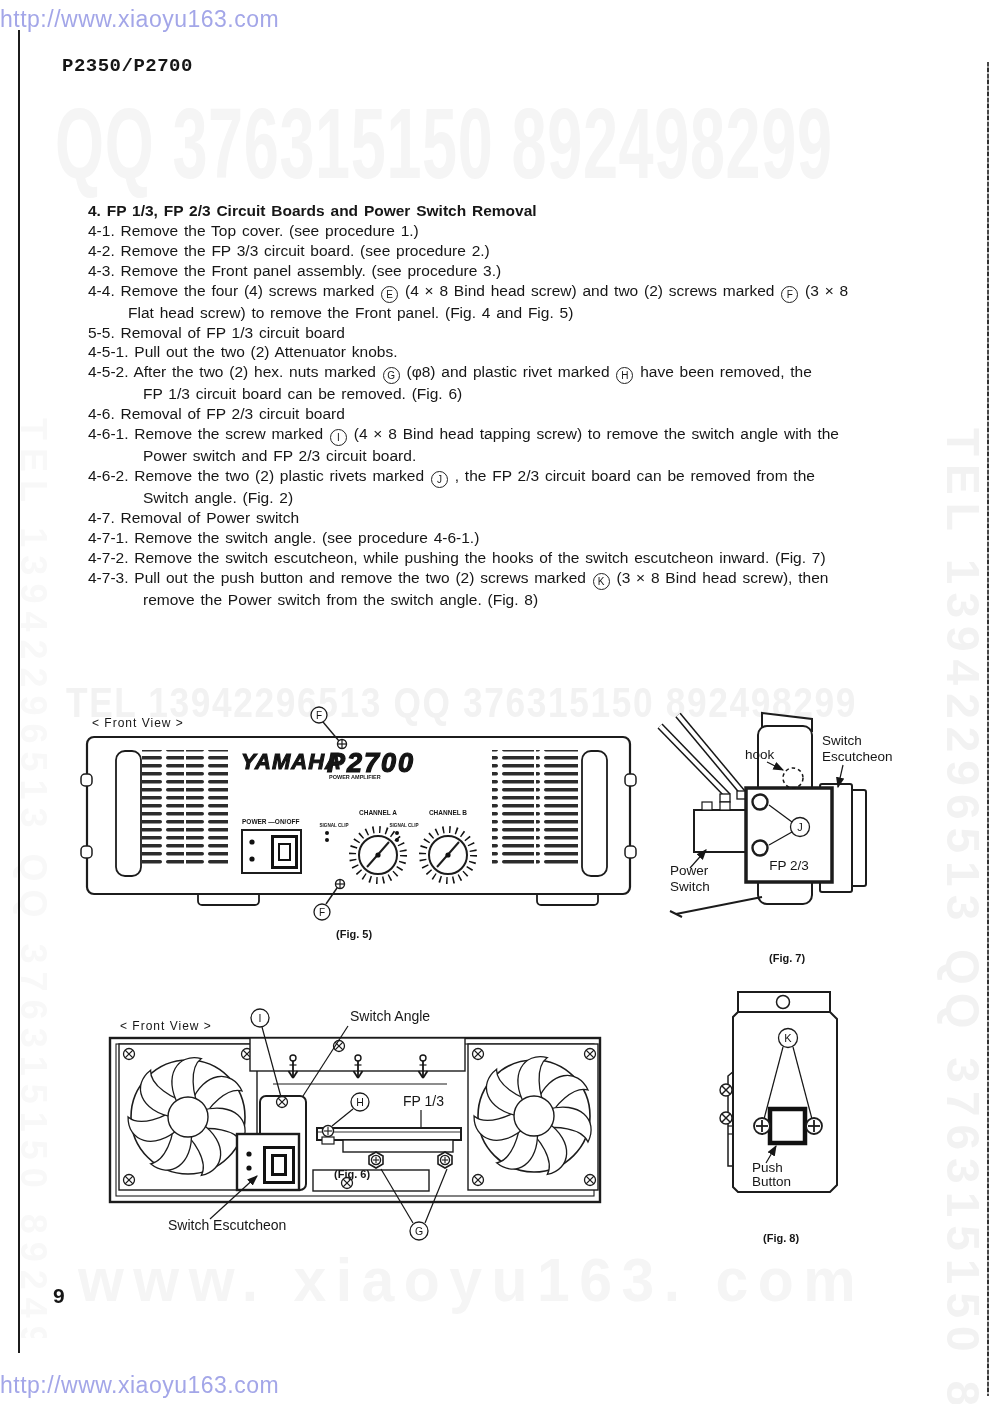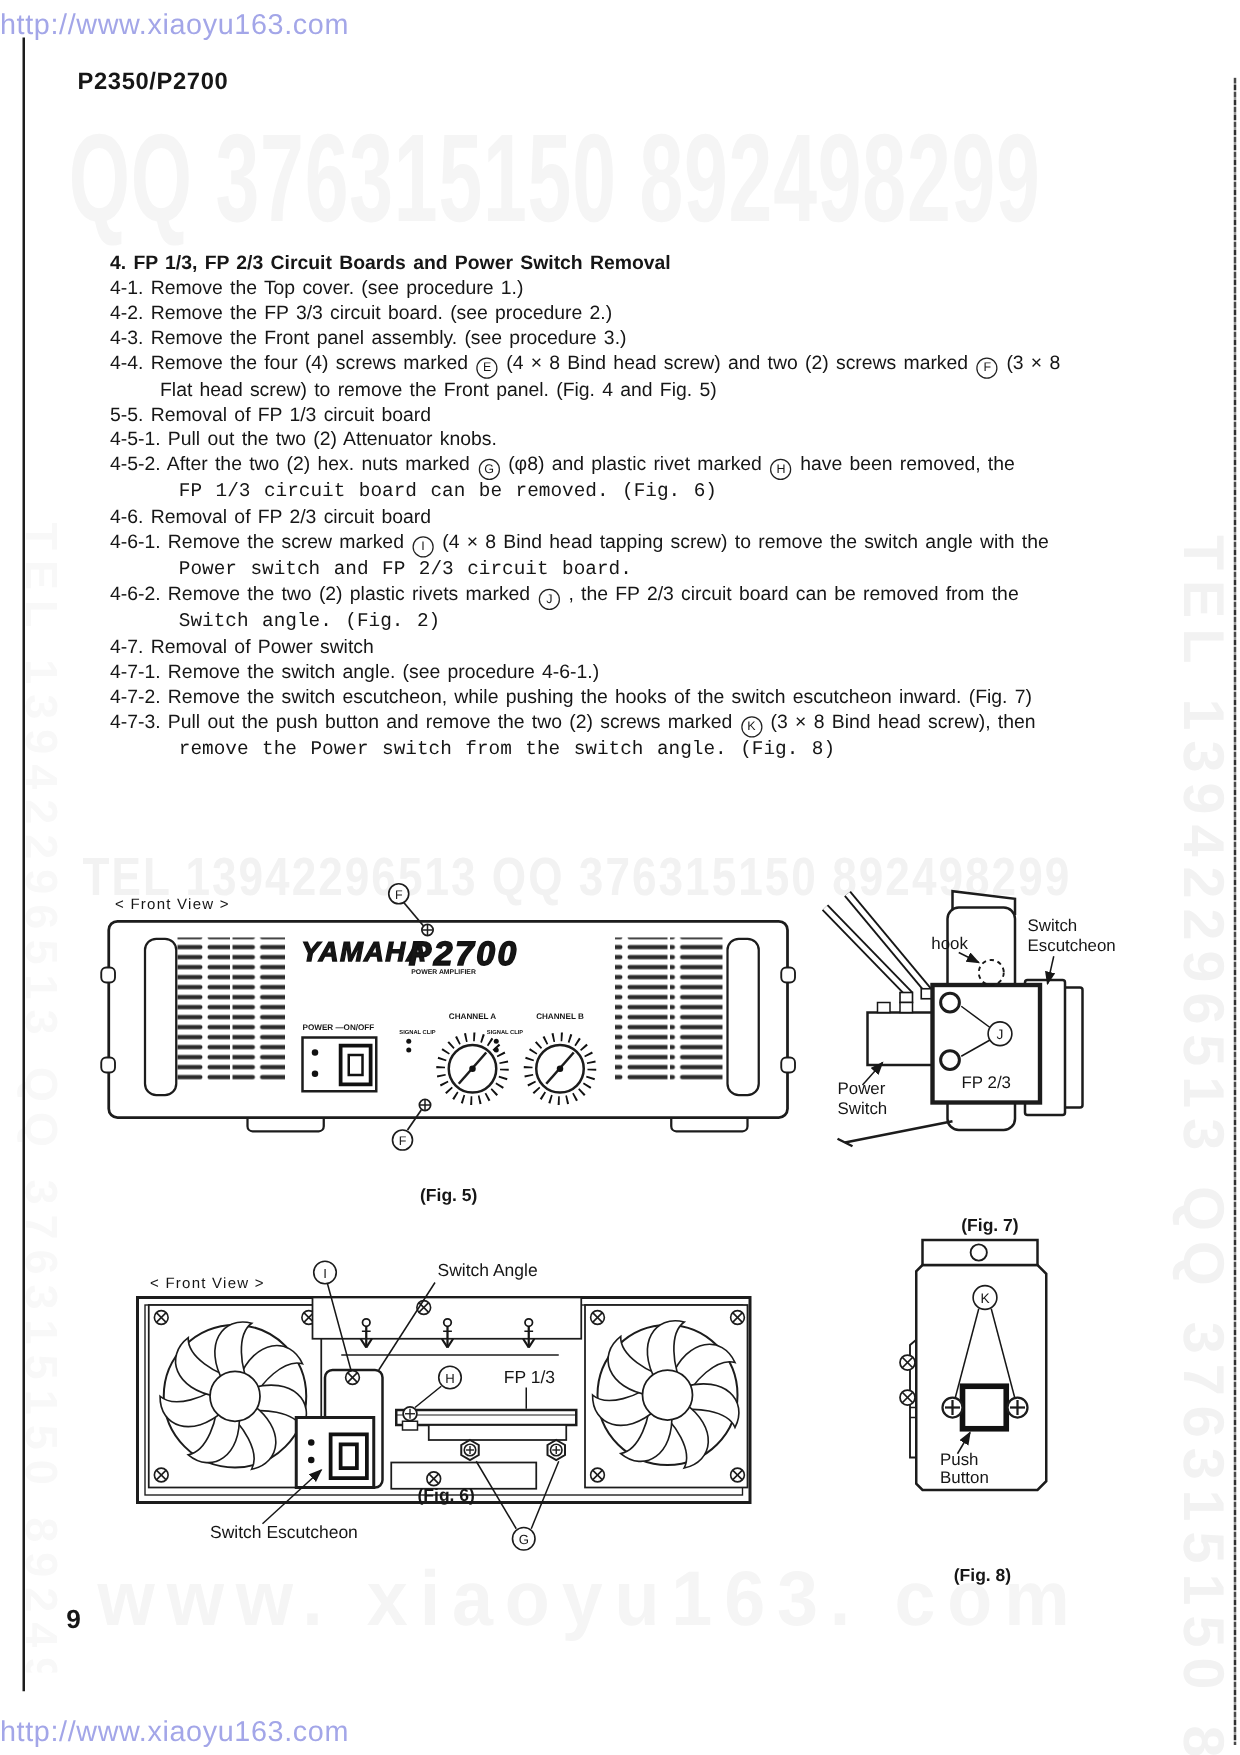--- a/index.html
+++ b/index.html
@@ -21,7 +21,7 @@
   .edge-left{left:18px;top:30px;width:2px;height:1323px;background:#1c1c1c;}
   .edge-right{left:987px;top:62px;width:2px;height:1334px;
     background:repeating-linear-gradient(180deg,#4a4a4a 0 4px,#9a9a9a 4px 6px,#2f2f2f 6px 10px,#c0c0c0 10px 12px);}
-  .doc-title{left:62px;top:55px;font-size:19px;font-weight:bold;letter-spacing:.5px;}
+  .doc-title{left:62px;top:55px;font-size:19px;font-weight:bold;letter-spacing:.5px;font-family:Liberation Mono, monospace;}
   .page-num{left:53px;top:1284px;font-size:21px;font-weight:bold;}
   
   .instructions{left:88px;top:188px;width:860px;font-size:15.5px;line-height:19.9px;word-spacing:1.5px;margin-top:13px;}

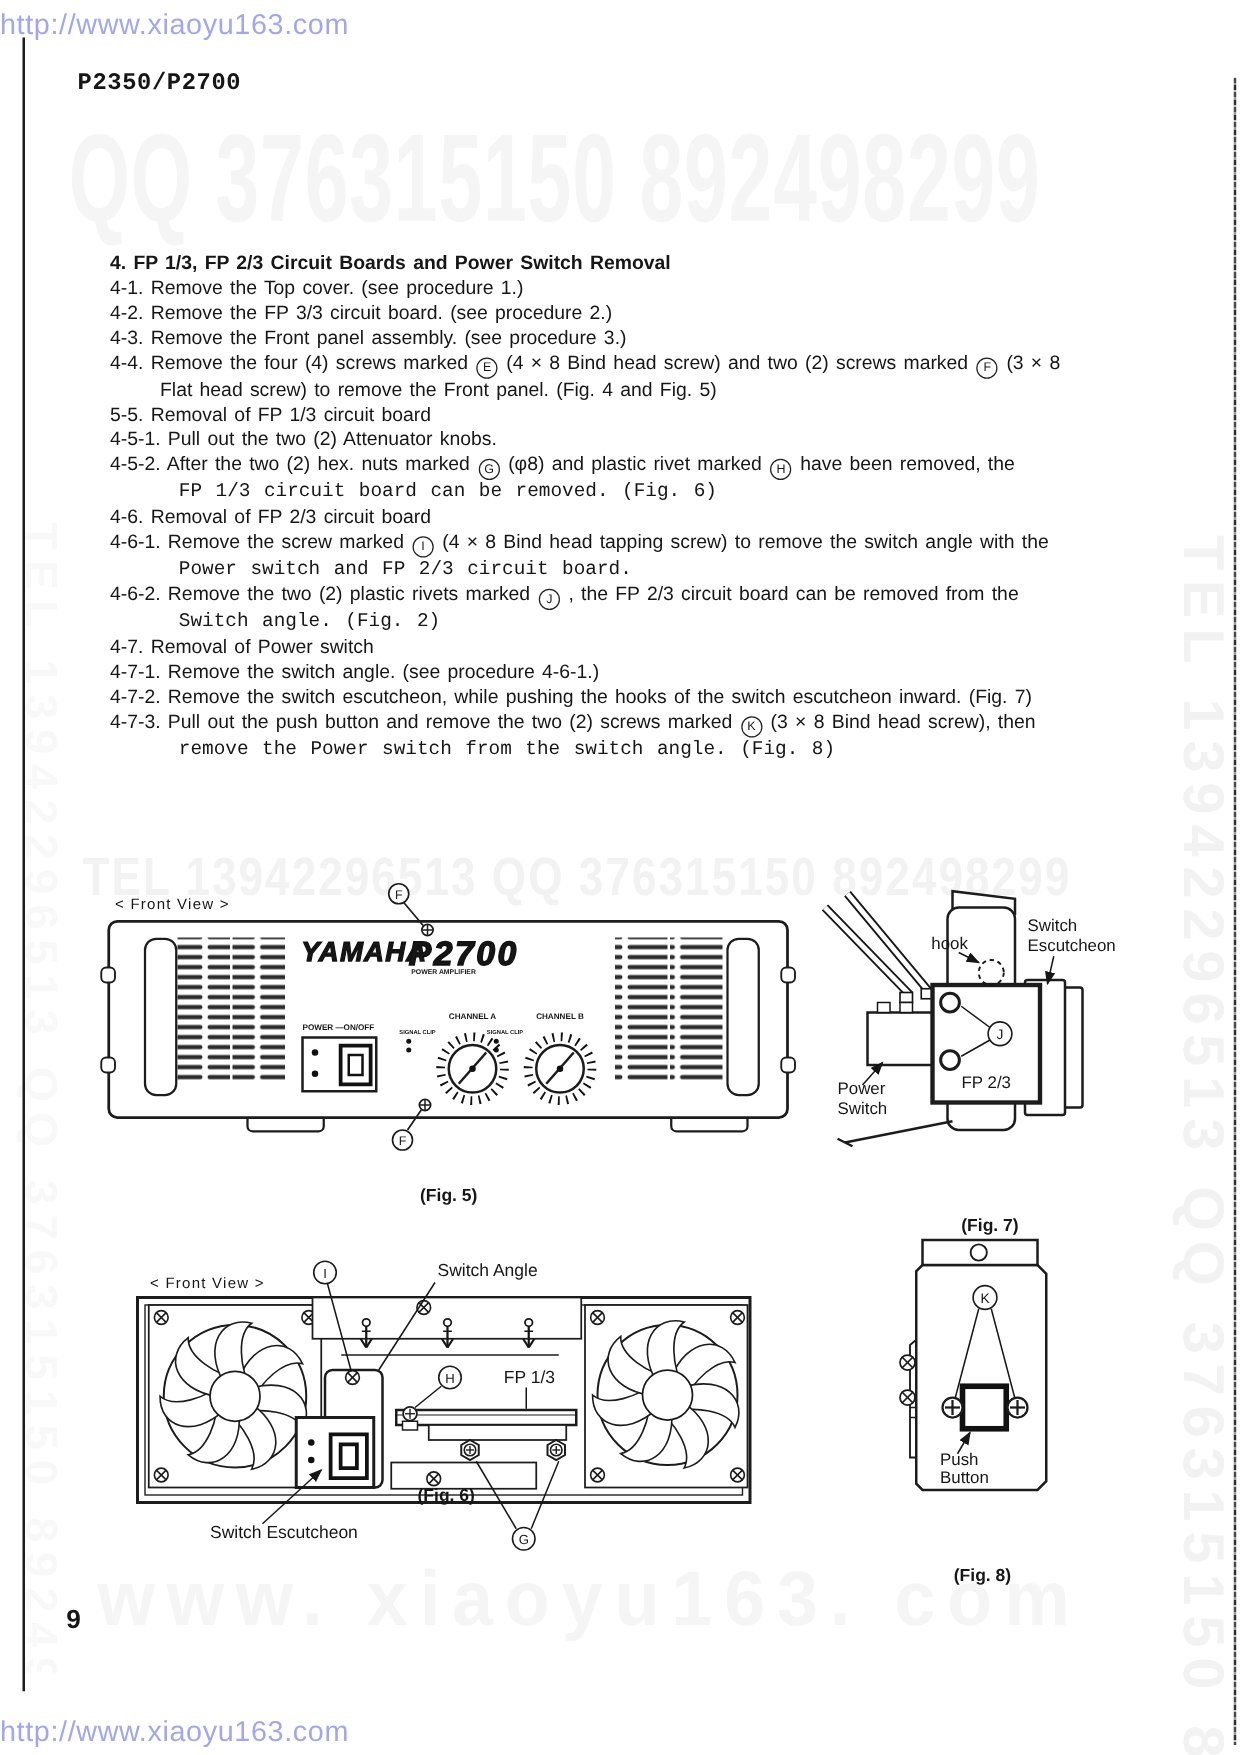--- a/index.html
+++ b/index.html
@@ -28,7 +28,7 @@
   .instructions .hline{font-weight:bold;white-space:nowrap;}
   .line{white-space:nowrap;}
   .line.cont{padding-left:40px;}
-  .line.cont2{padding-left:55px;font-family:Liberation Mono, monospace;}
+  .line.cont2{padding-left:55px;}
   .circ{display:inline-block;width:15px;height:15px;border:1px solid #222;border-radius:50%;
     font-size:10px;line-height:15px;text-align:center;vertical-align:-2px;margin:0 1px;word-spacing:0;}
   

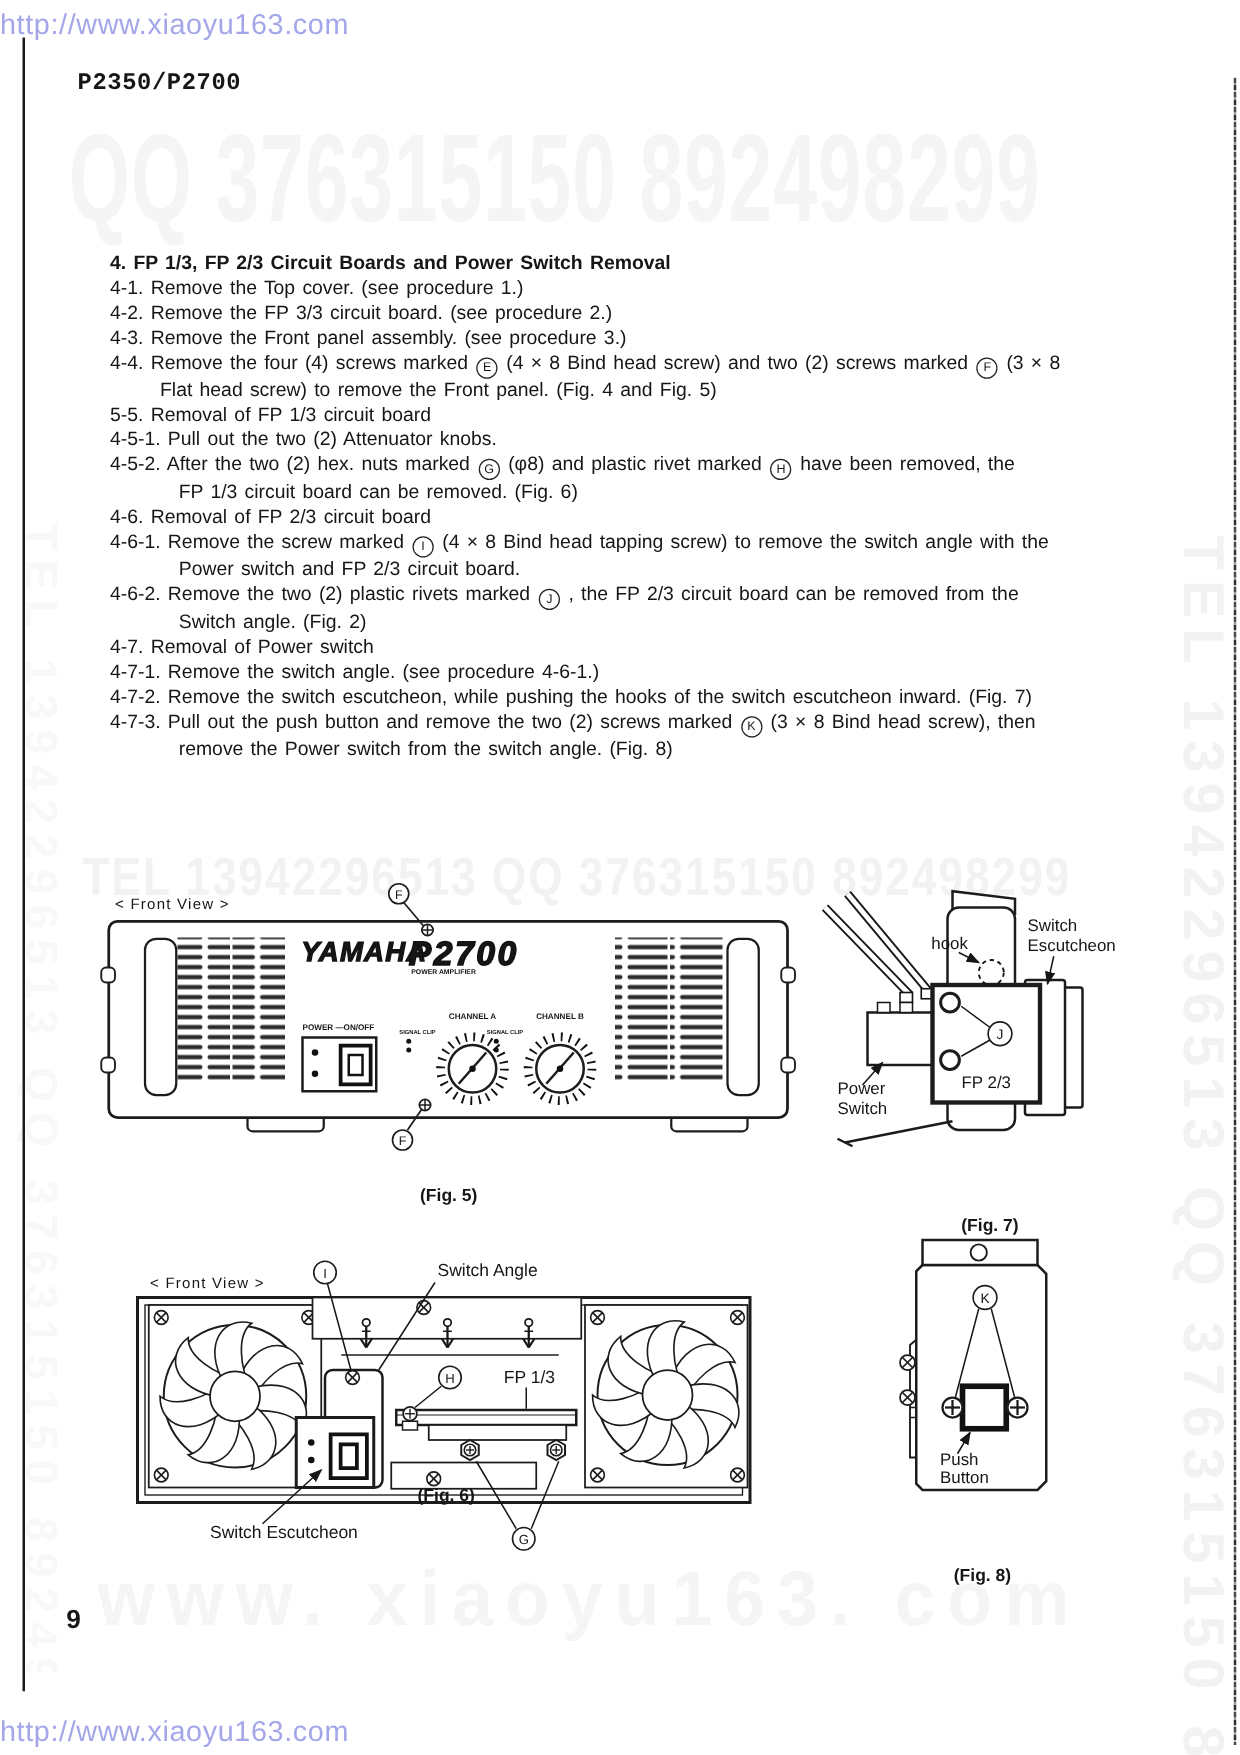--- a/index.html
+++ b/index.html
@@ -33,7 +33,7 @@
     font-size:10px;line-height:15px;text-align:center;vertical-align:-2px;margin:0 1px;word-spacing:0;}
   
   .fv-label{font-size:12px;letter-spacing:1px;margin-top:48px;}
-  .fig-cap{font-size:14px;font-weight:bold;margin-top:20px;}
+  .fig-cap{font-size:11px;font-weight:bold;}
   svg text{font-family:"Liberation Sans",sans-serif;fill:#161616;}
   svg{overflow:visible;}
 </style>

